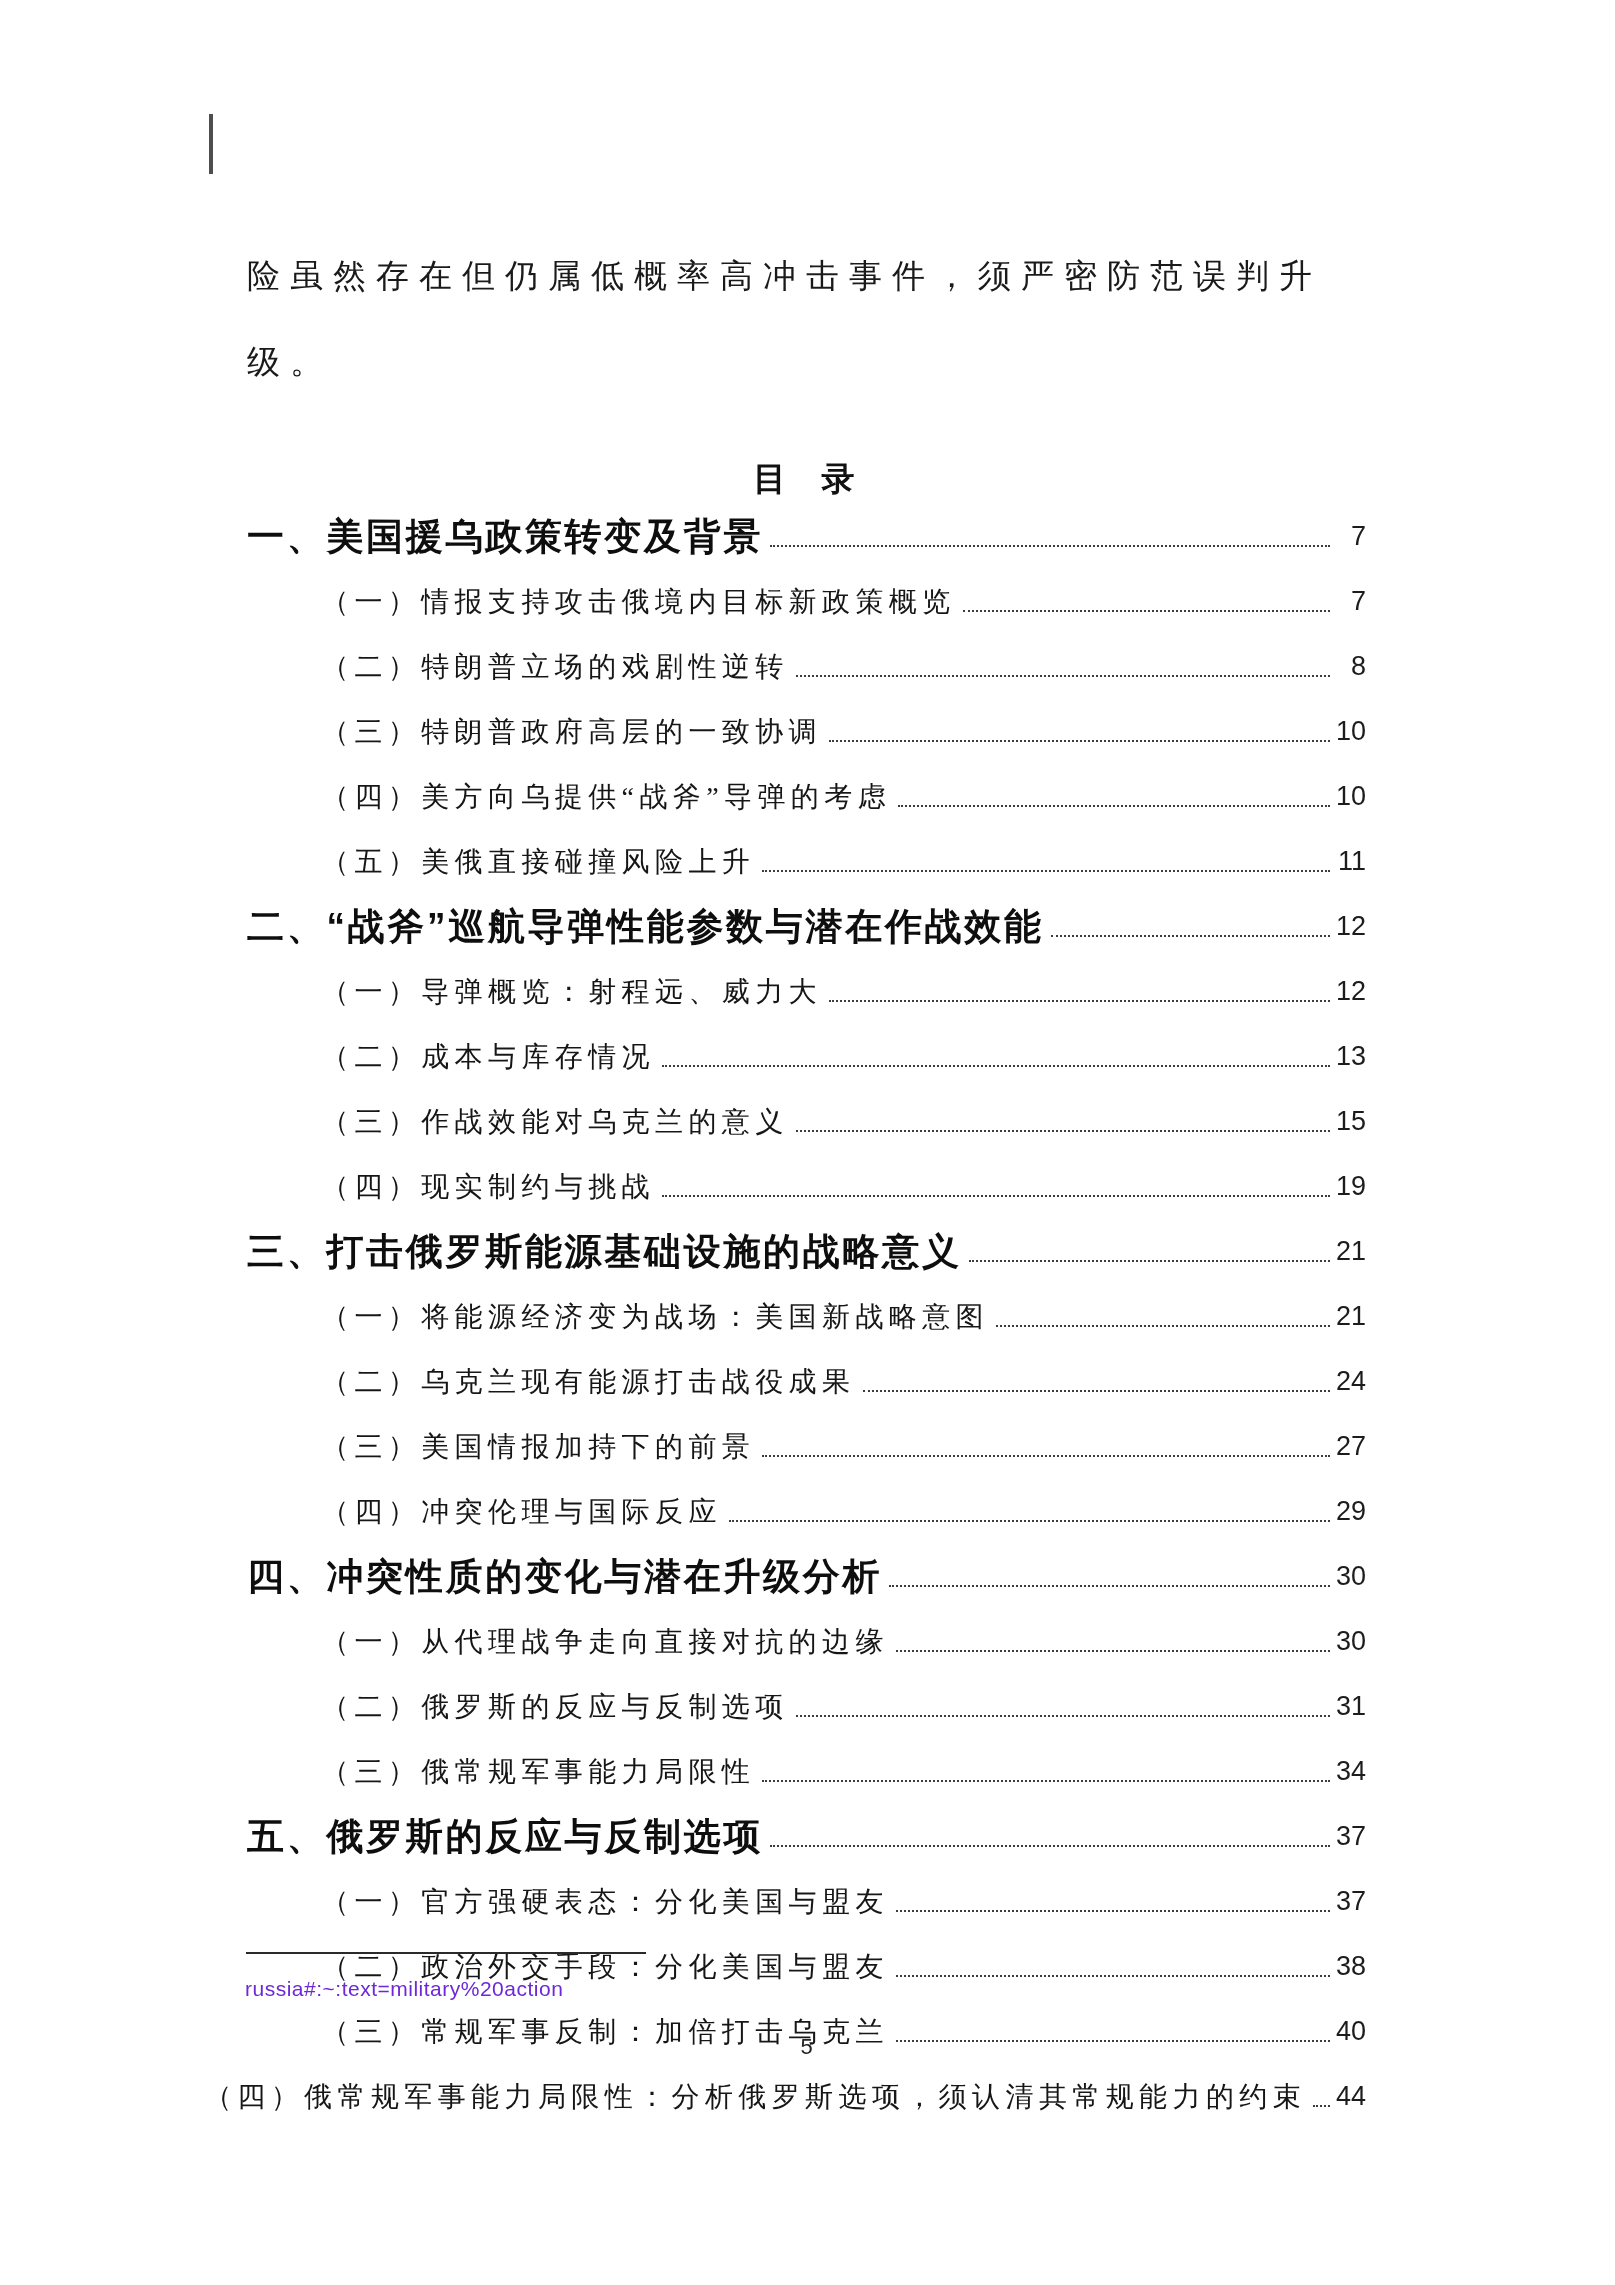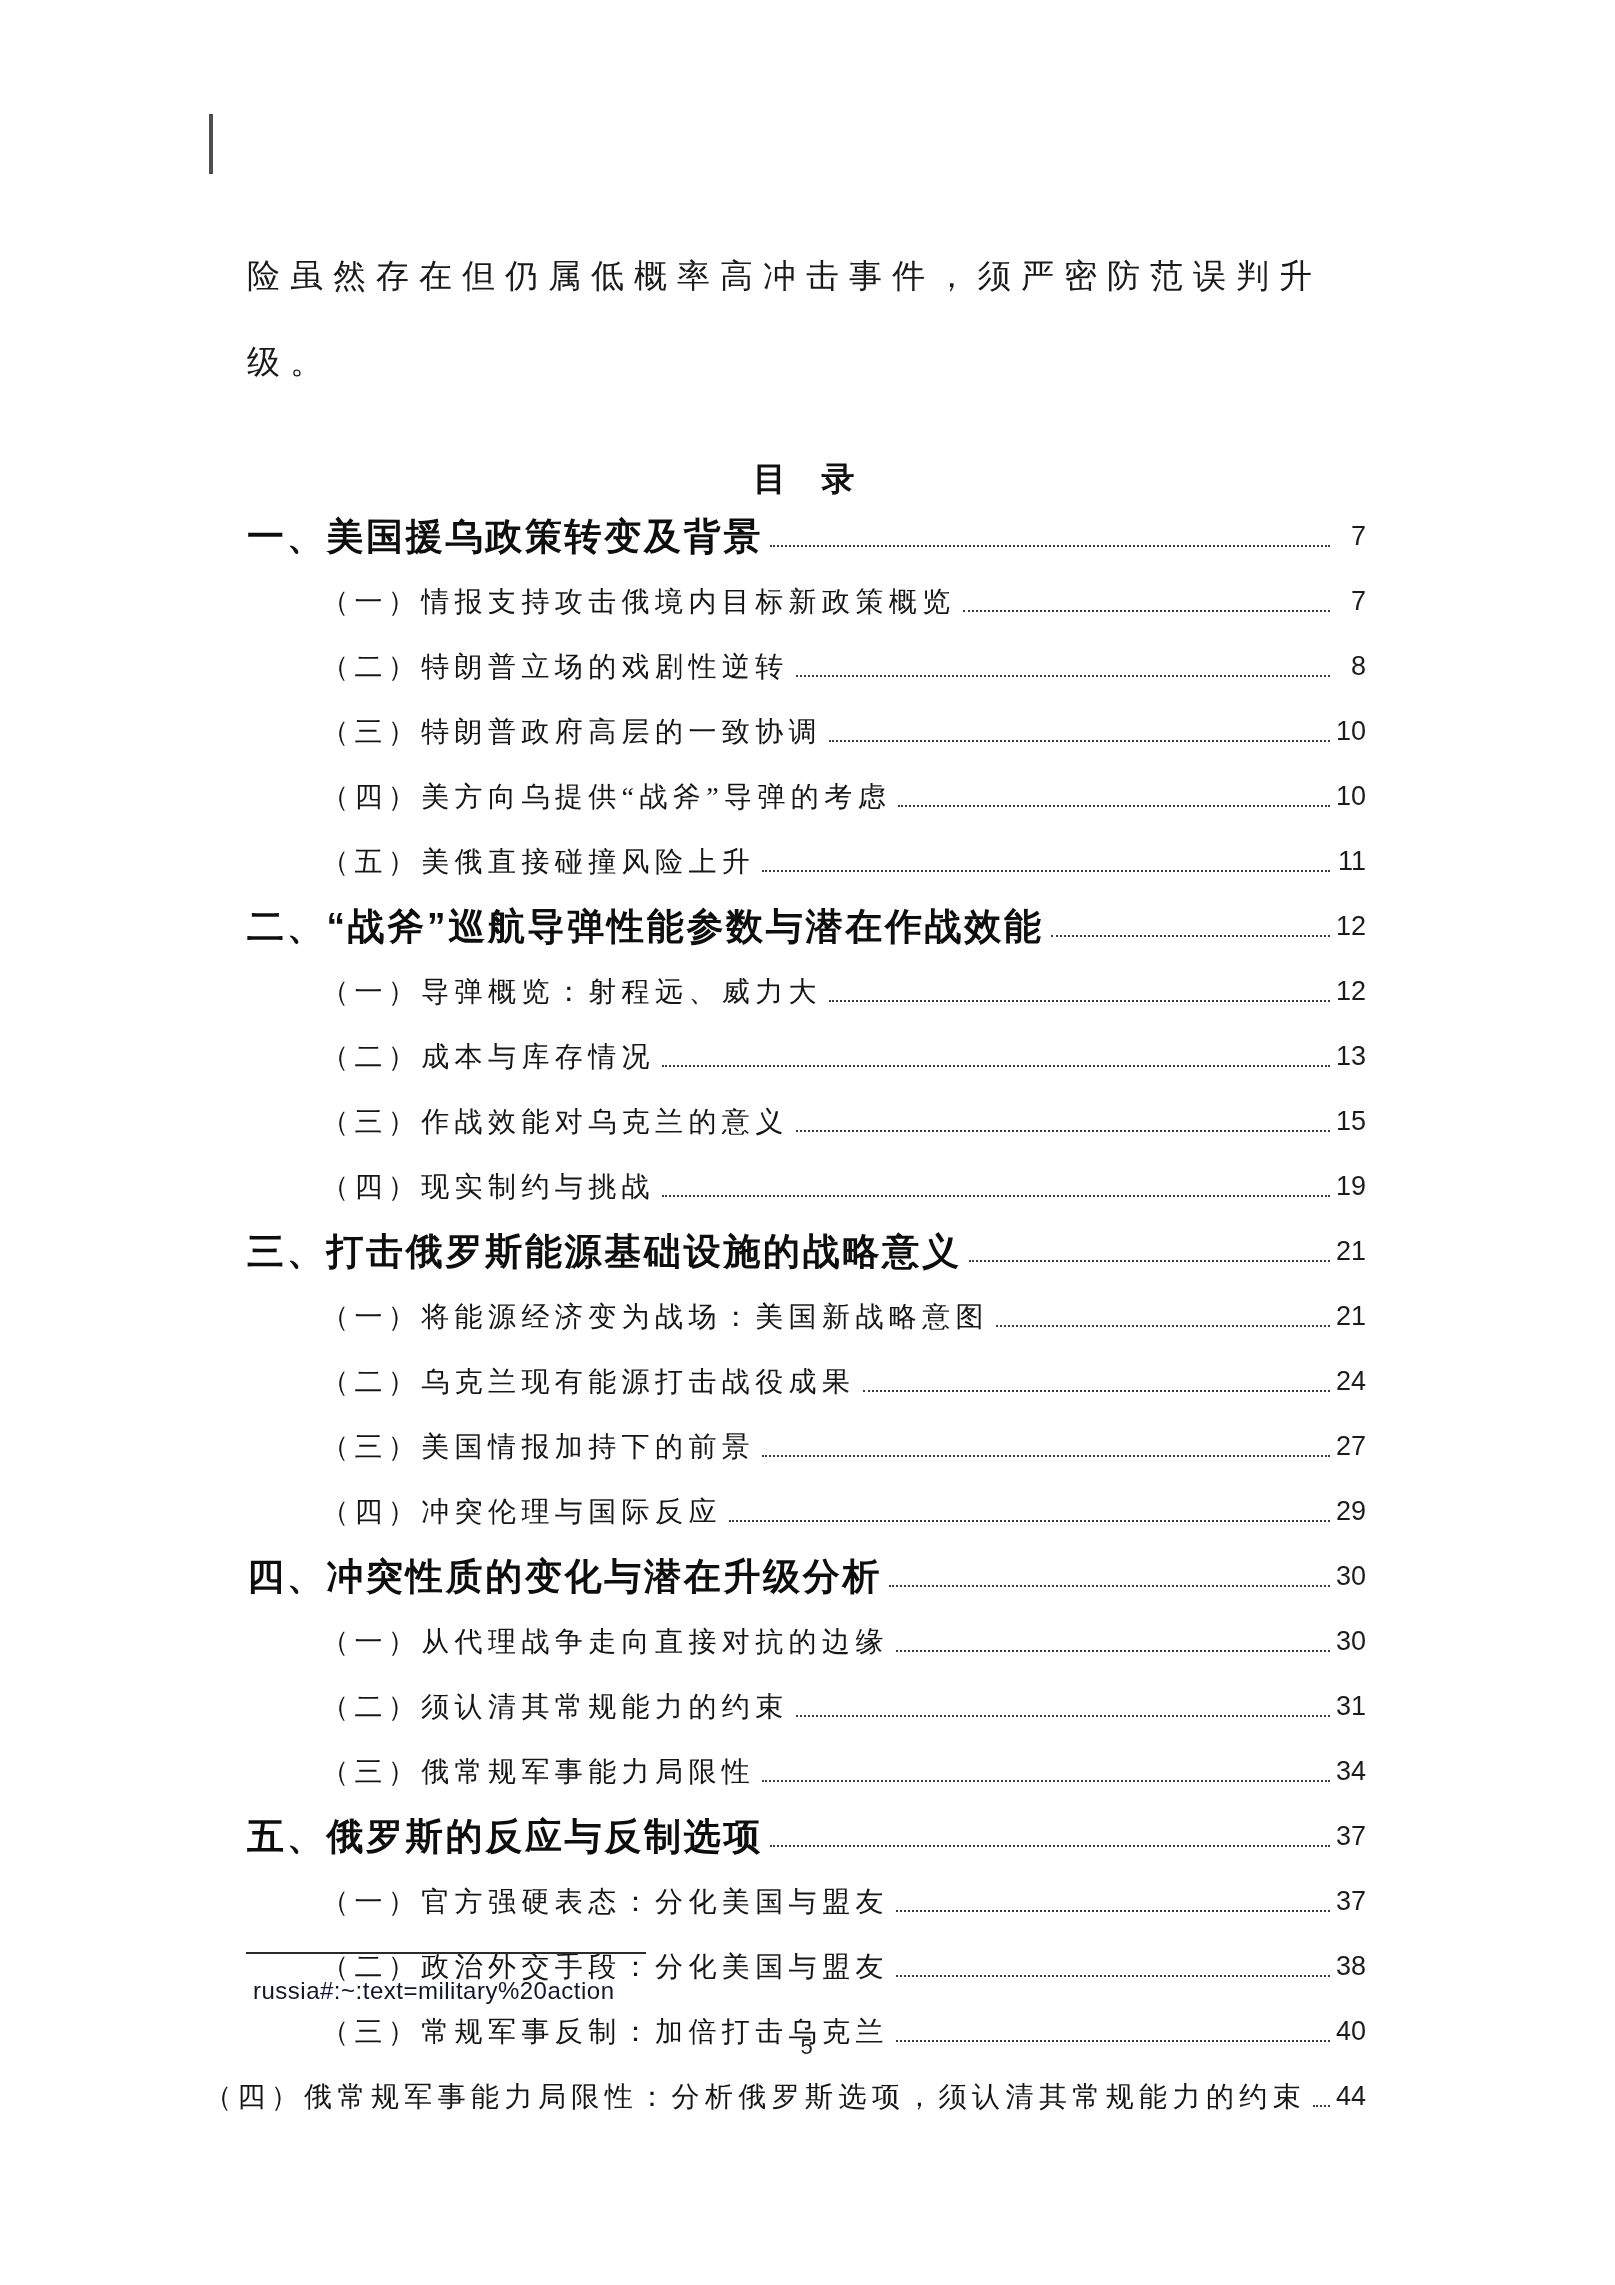--- a/index.html
+++ b/index.html
@@ -185,7 +185,7 @@
         <span class="toc-page">30</span>
       </div>
       <div class="toc-row level-2">
-        <span class="toc-label">（二）须认清其常规能力的约束</span>
+        <span class="toc-label">（二）俄罗斯的反应与反制选项</span>
         <span class="leader"></span>
         <span class="toc-page">31</span>
       </div>

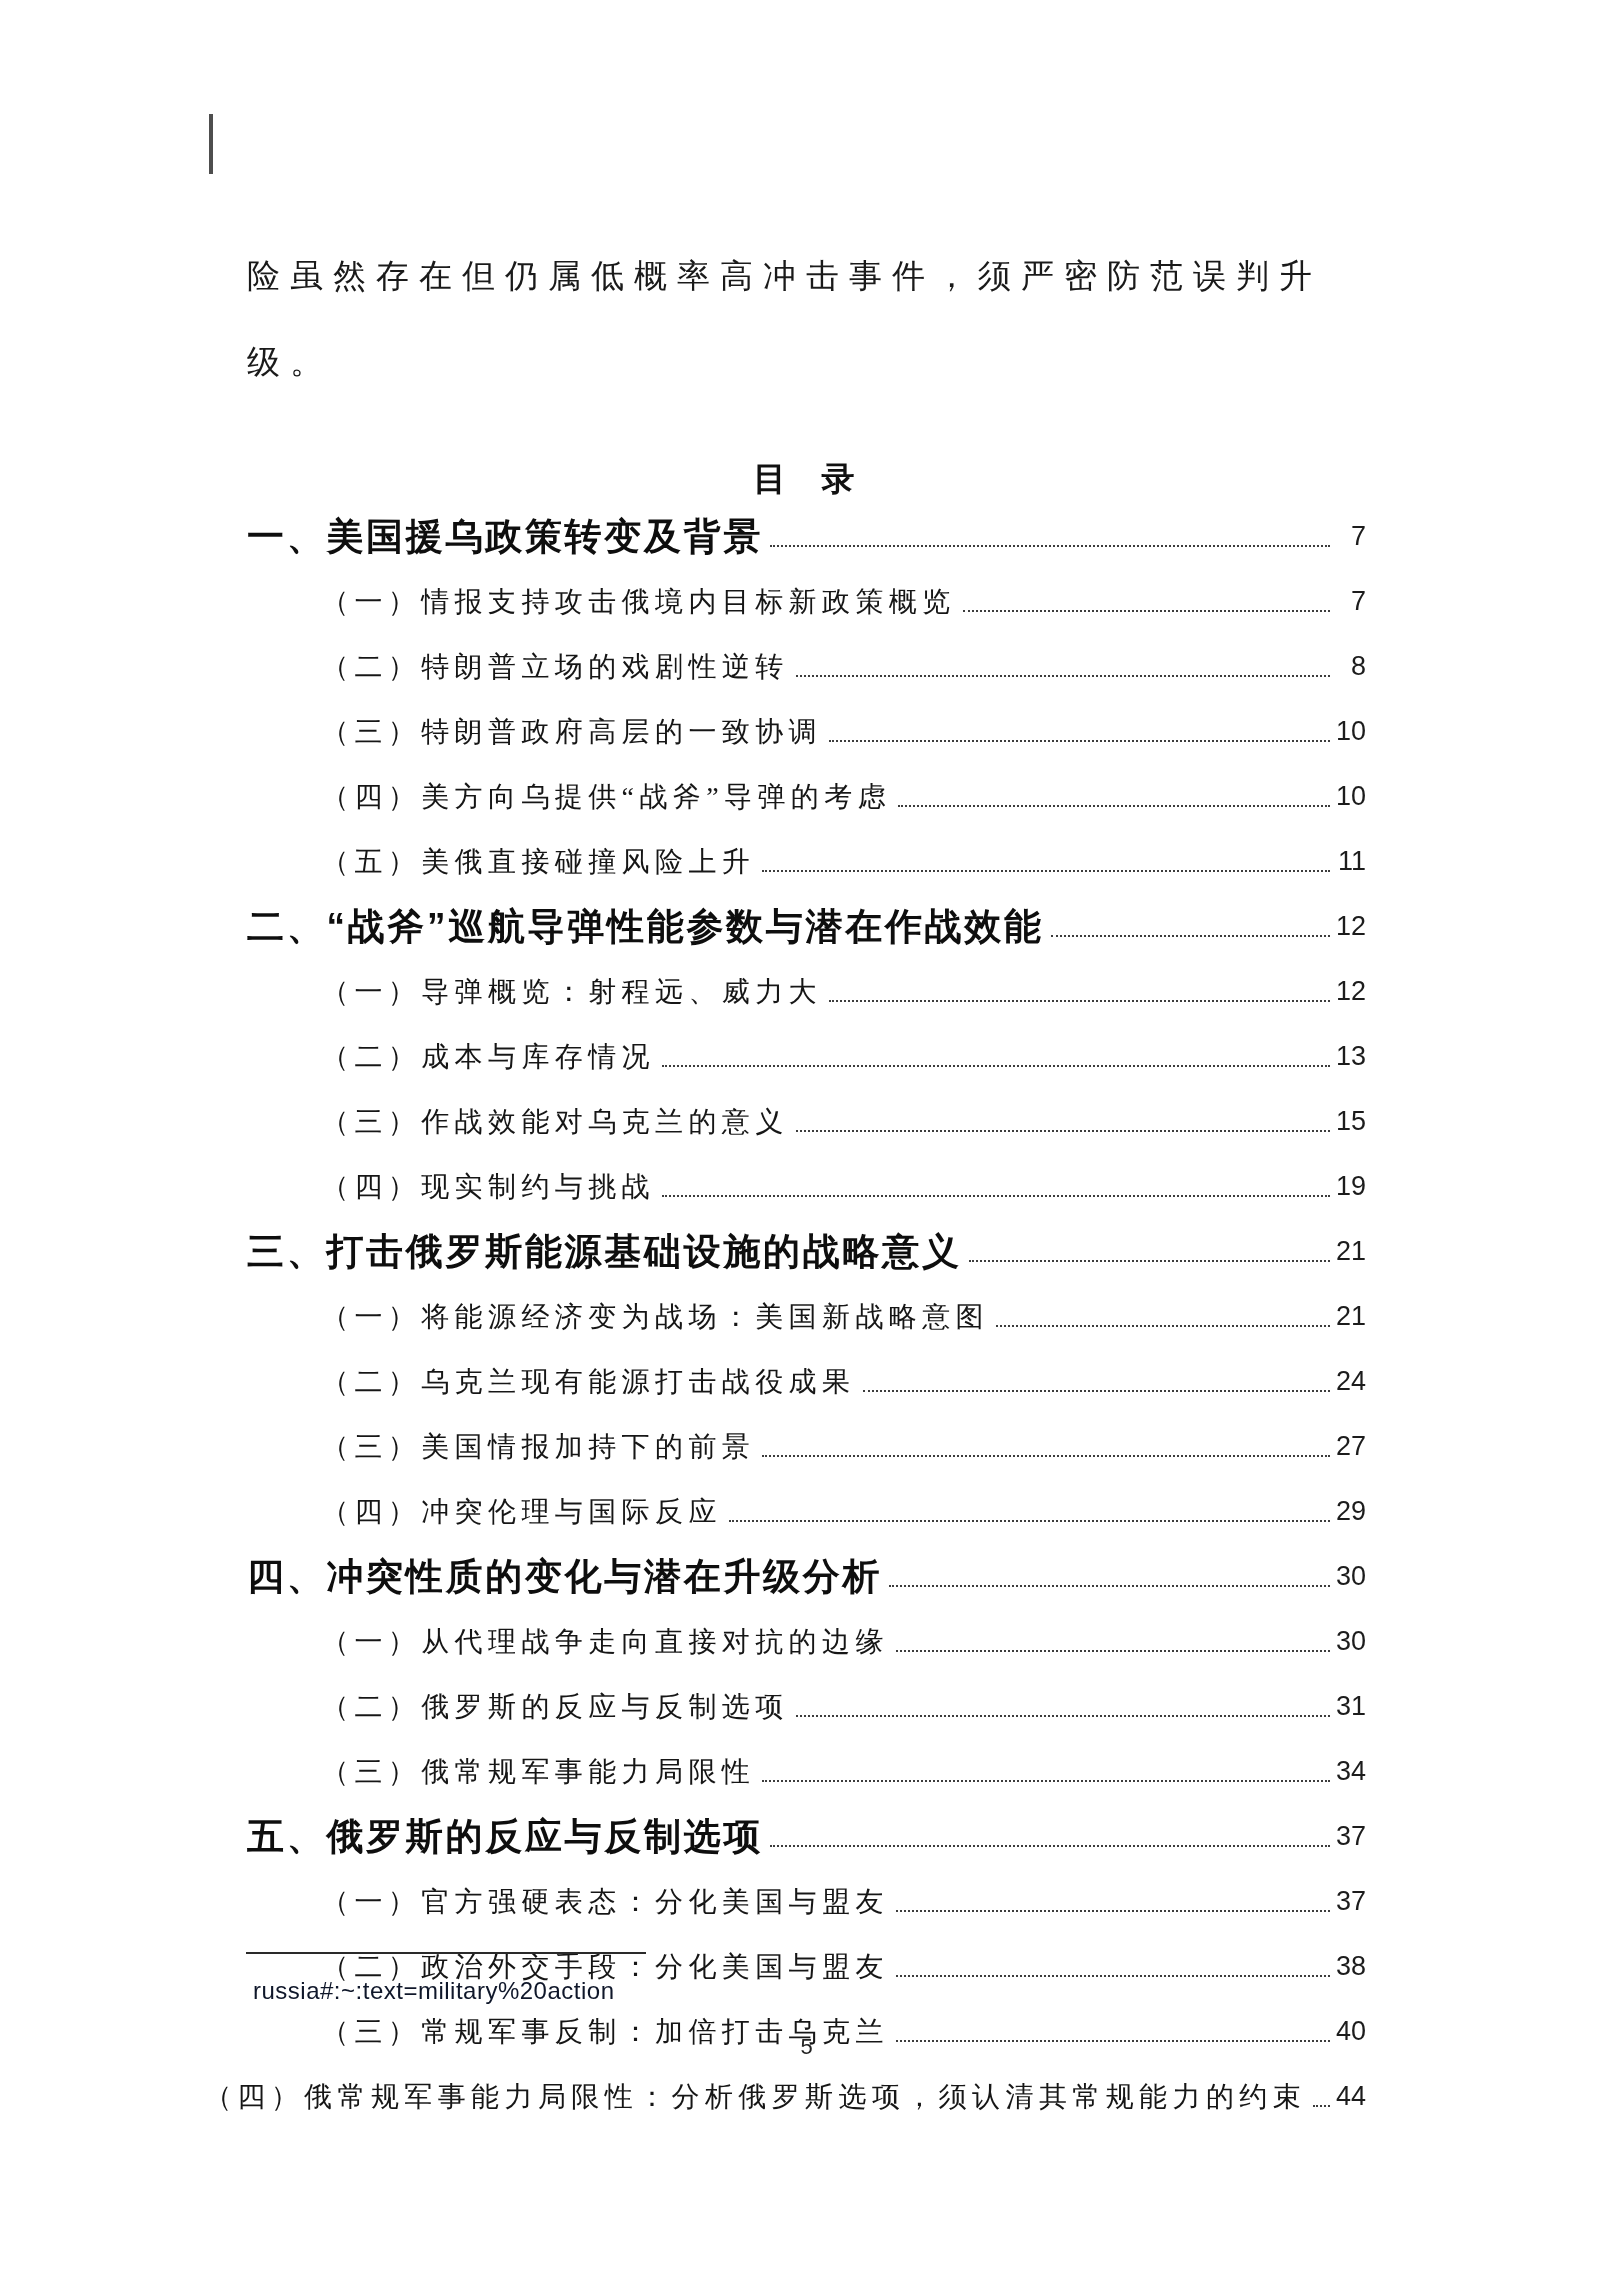--- a/index.html
+++ b/index.html
@@ -69,7 +69,7 @@
   .footnote-text{
     position:absolute;left:245px;top:1977px;
     font-family:"Liberation Sans","DejaVu Sans",sans-serif;
-    font-size:24px;color:#0f172a;letter-spacing:0.5px;margin-left:8px;
+    font-size:21px;color:#6d28d9;letter-spacing:0.5px;
   }
   
   .page-number{

